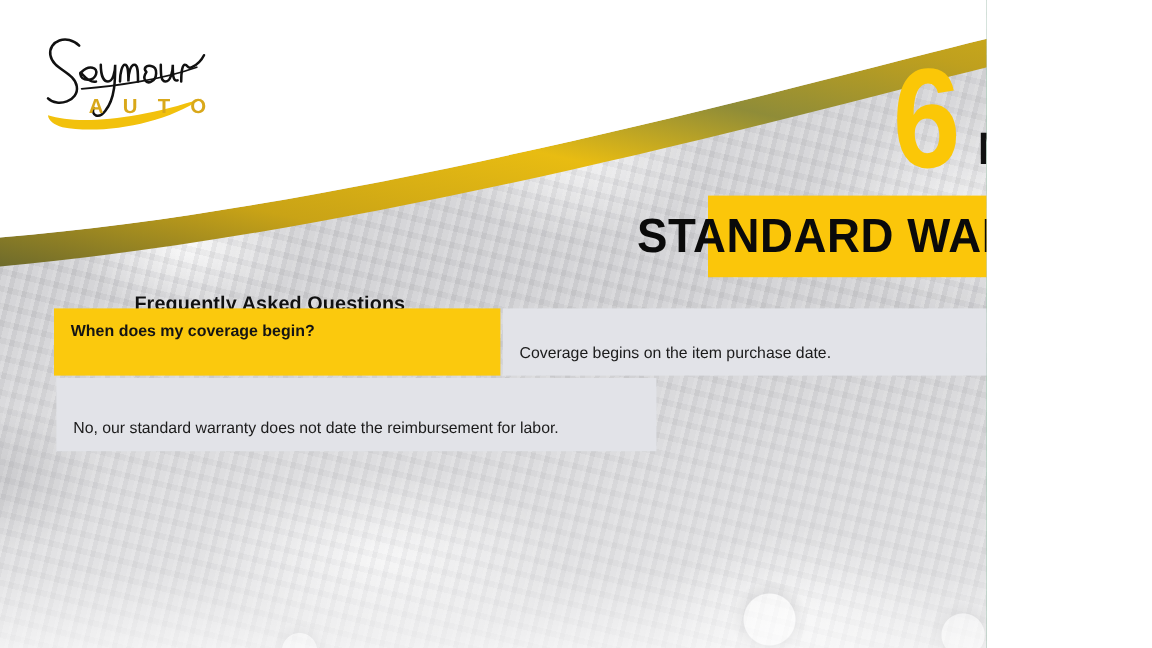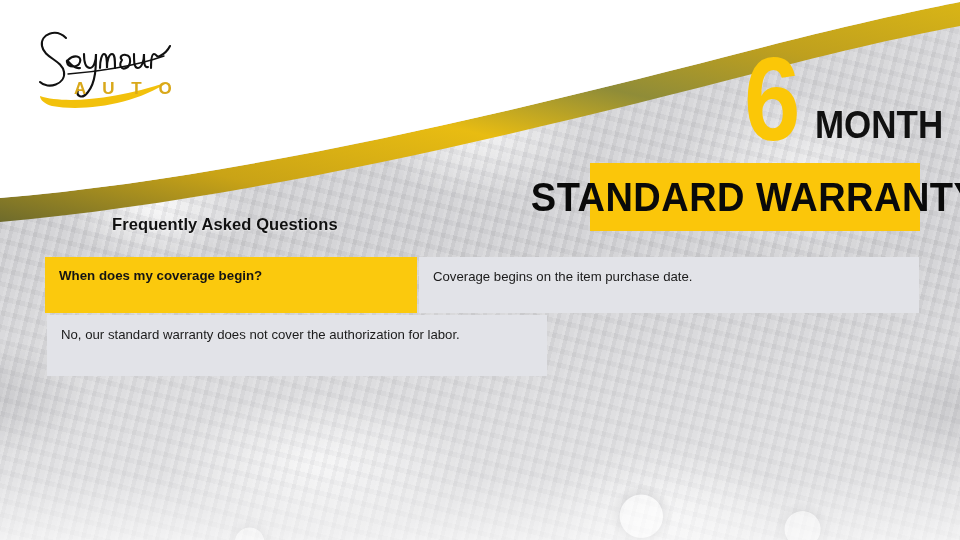--- a/index.html
+++ b/index.html
@@ -18,7 +18,7 @@
   #slide {
     position: absolute;
     left: 0; top: 0;
-    width: 960px;
+    width: 822px;
     height: 540px;
     overflow: hidden;
     background: #15803d;

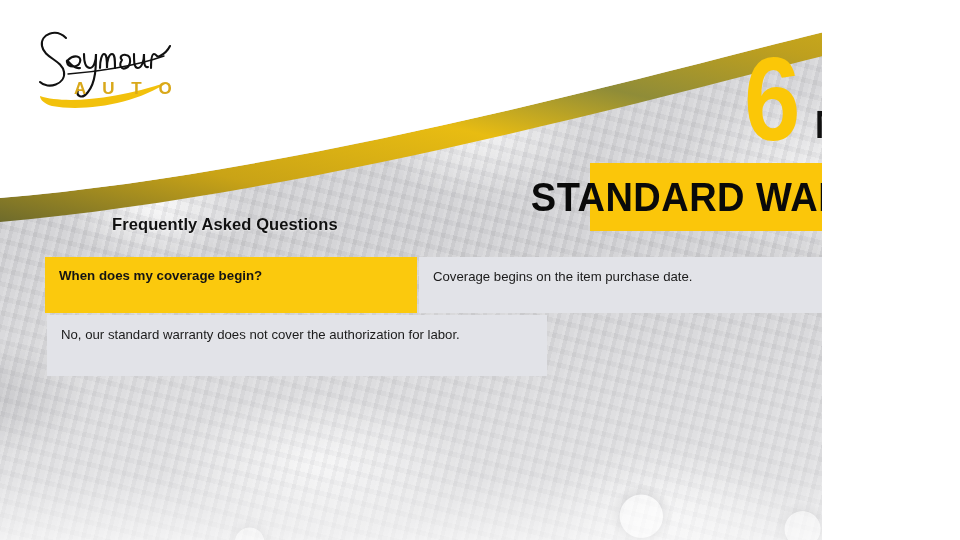--- a/index.html
+++ b/index.html
@@ -137,7 +137,7 @@
   
   .faq-title {
     position: absolute;
-    left: 112px; top: 215px;
+    left: 112px; top: 244px;
     font-size: 16.5px;
     font-weight: bold;
     color: #111111;

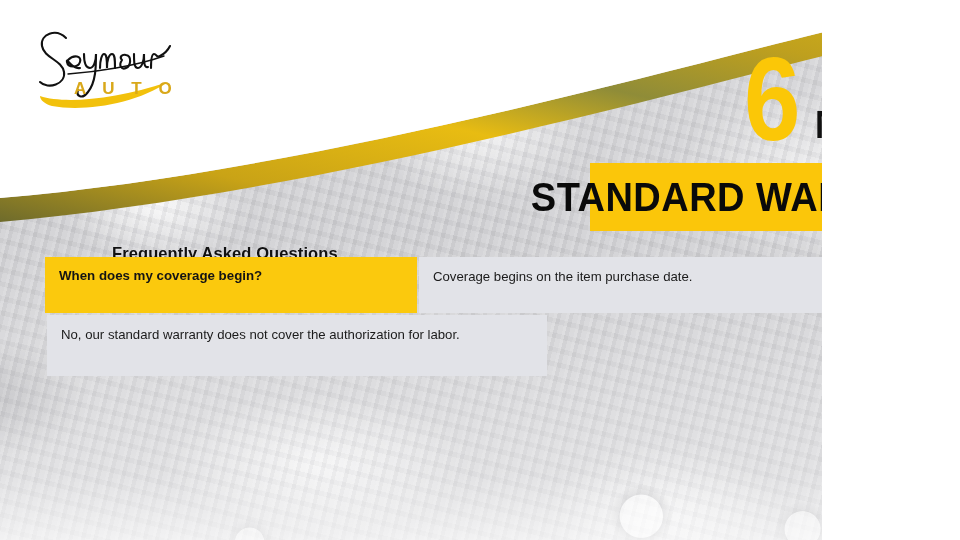--- a/index.html
+++ b/index.html
@@ -177,7 +177,7 @@
     background: #E2E3E8;
     padding: 10px 16px 10px 14px;
     display: flex;
-    align-items: flex-start;
+    align-items: flex-end;
   }
   .a-cell .a-text {
     font-size: 13.2px;

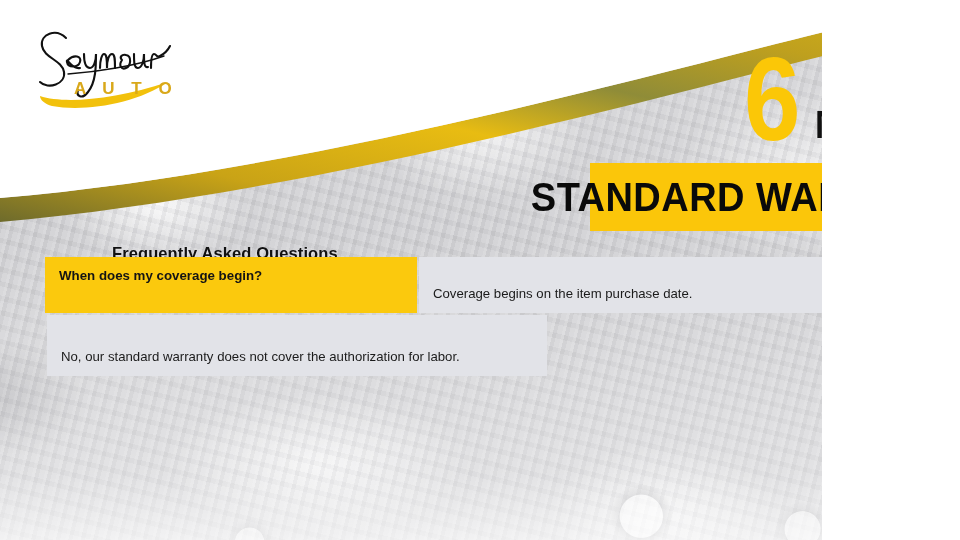--- a/index.html
+++ b/index.html
@@ -278,7 +278,7 @@
     <div class="faq-row r2">
       <div class="gap"></div>
       <div class="a-cell">
-        <span class="a-text">No, our standard warranty does not cover the authorization for labor.</span>
+        <span class="a-text">No, our standard warranty does not date the reimbursement for labor.</span>
       </div>
     </div>
 

